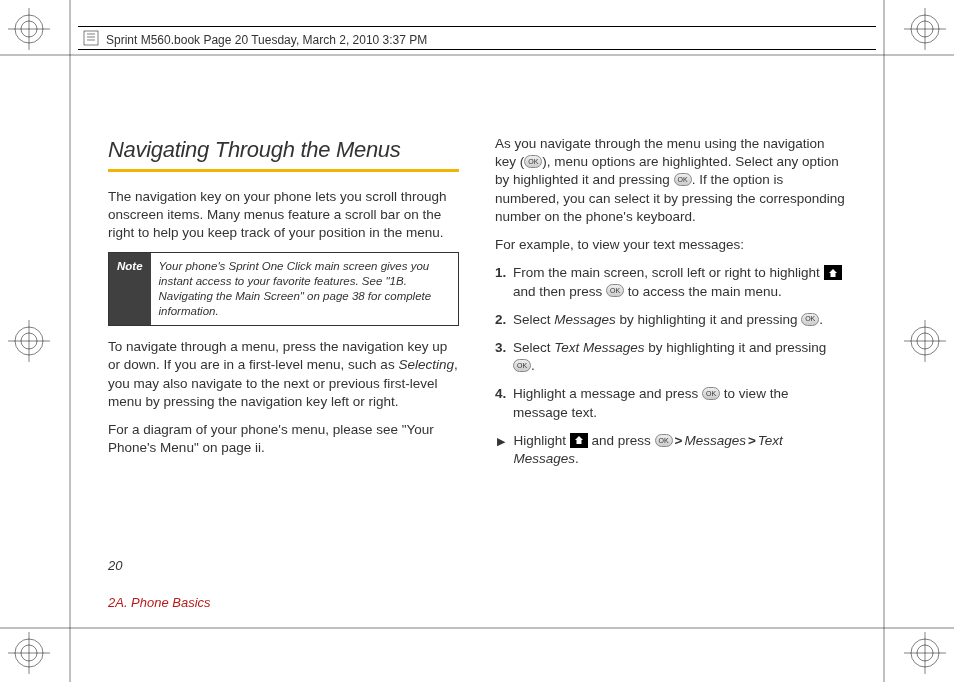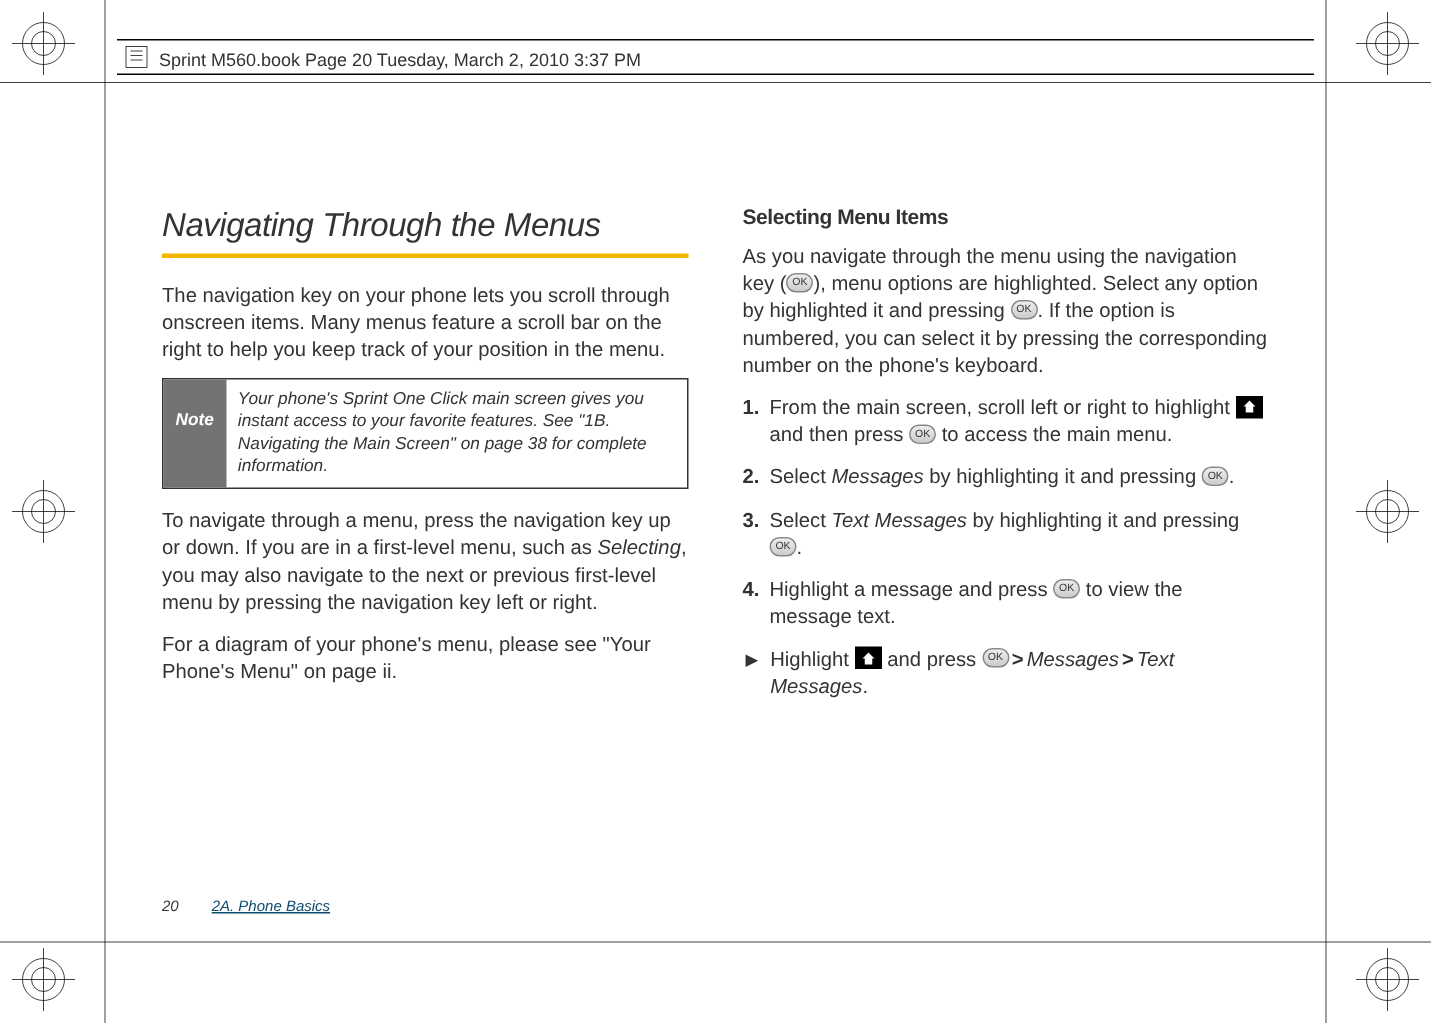--- a/index.html
+++ b/index.html
@@ -190,7 +190,6 @@
   </div>
 
   <div class="col">
-    <h2 class="sub">Selecting Menu Items</h2>
     <p>
       <span>As you navigate through the menu using the navigation key (</span><span class="ok-btn">OK</span><span>), menu options are highlighted. Select any option by highlighted it and pressing </span><span class="ok-btn">OK</span><span>. If the option is numbered, you can select it by pressing the corresponding number on the phone's keyboard.</span>
     </p>

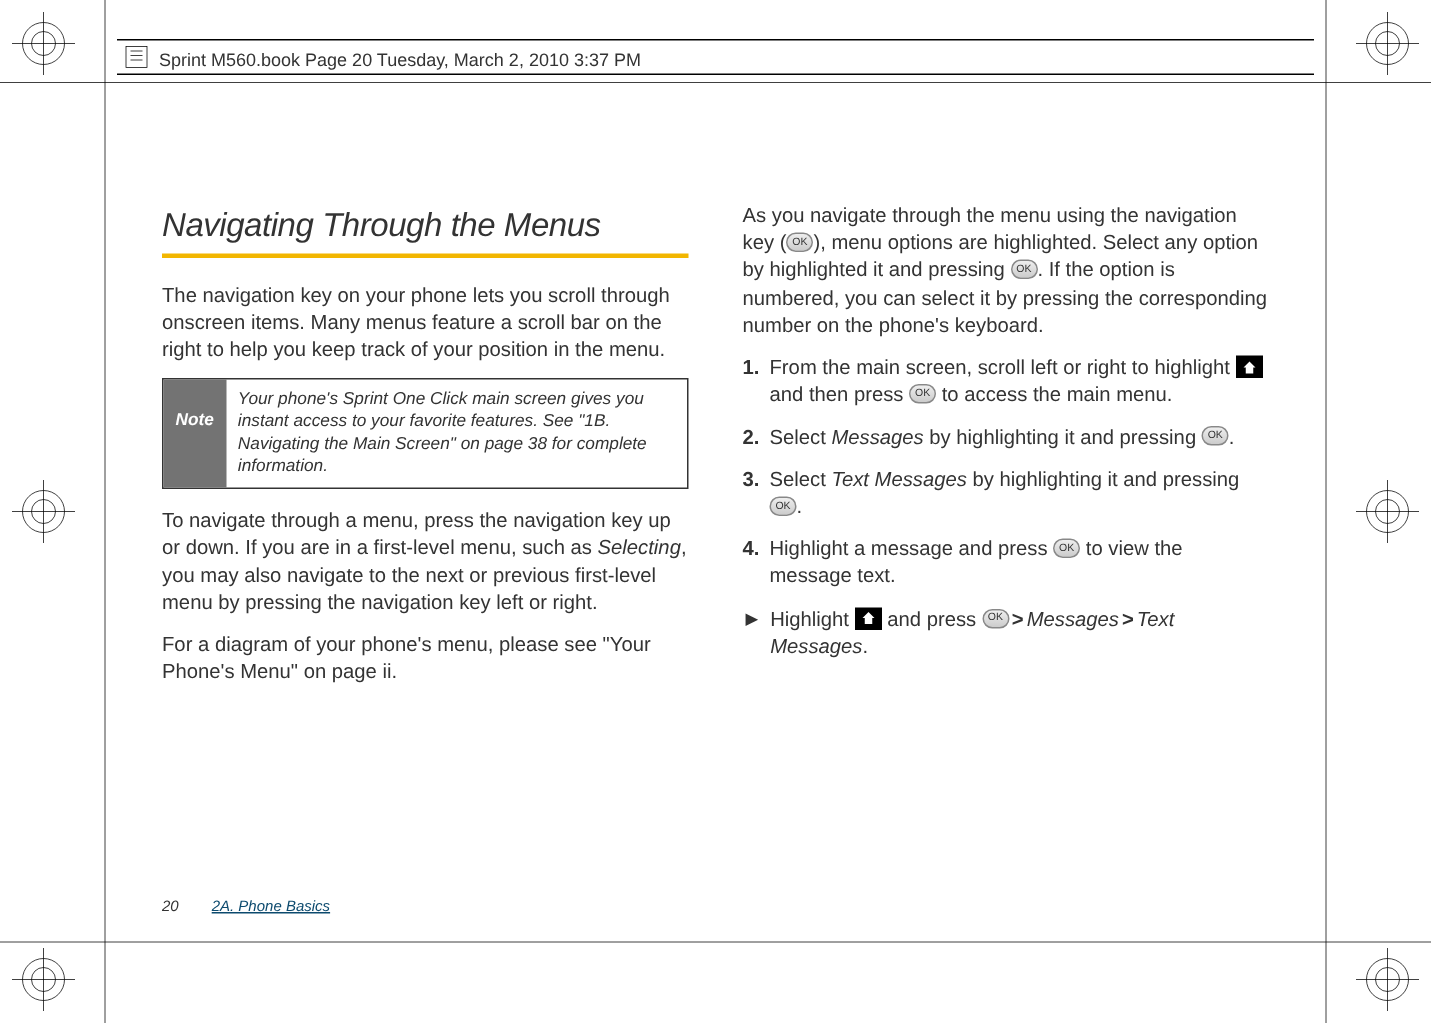--- a/index.html
+++ b/index.html
@@ -193,6 +193,7 @@
     <p>
       <span>As you navigate through the menu using the navigation key (</span><span class="ok-btn">OK</span><span>), menu options are highlighted. Select any option by highlighted it and pressing </span><span class="ok-btn">OK</span><span>. If the option is numbered, you can select it by pressing the corresponding number on the phone's keyboard.</span>
     </p>
+    <p>For example, to view your text messages:</p>
     <ol class="steps">
       <li><span class="num">1.</span>
         <span>From the main screen, scroll left or right to highlight </span><span class="home-btn">

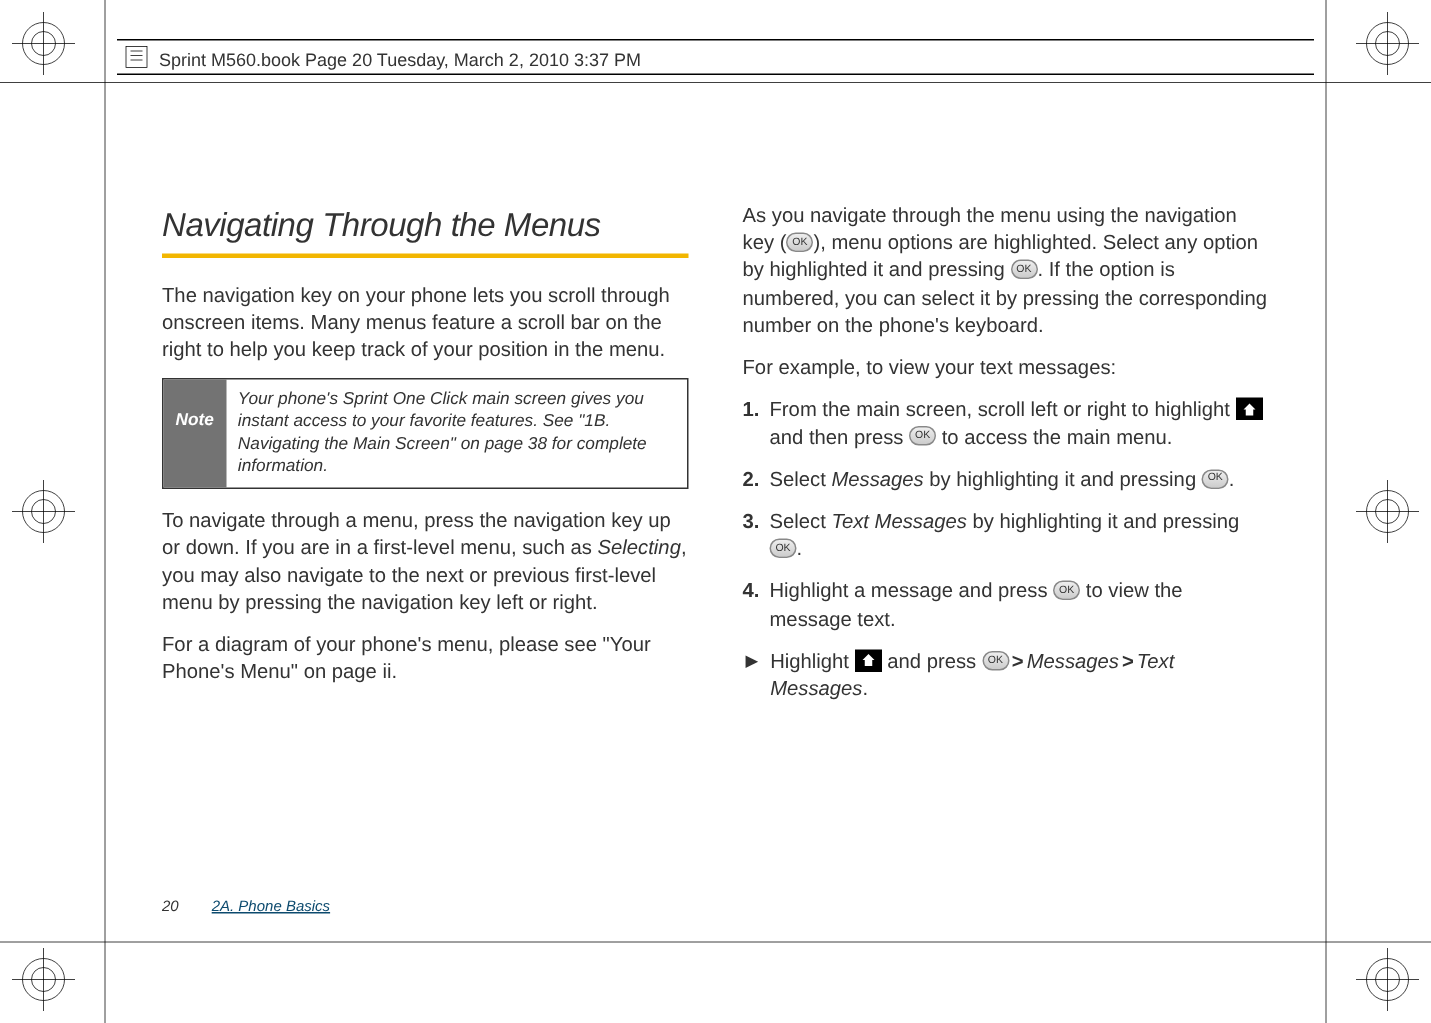--- a/index.html
+++ b/index.html
@@ -62,9 +62,9 @@
     font-style: italic;
   }
   .note-label {
-    background: #737373;
+    background: #404040;
     color: #fff;
-    padding: 20px 8px;
+    padding: 6px 8px;
     font-weight: bold;
     font-style: italic;
     display: flex;

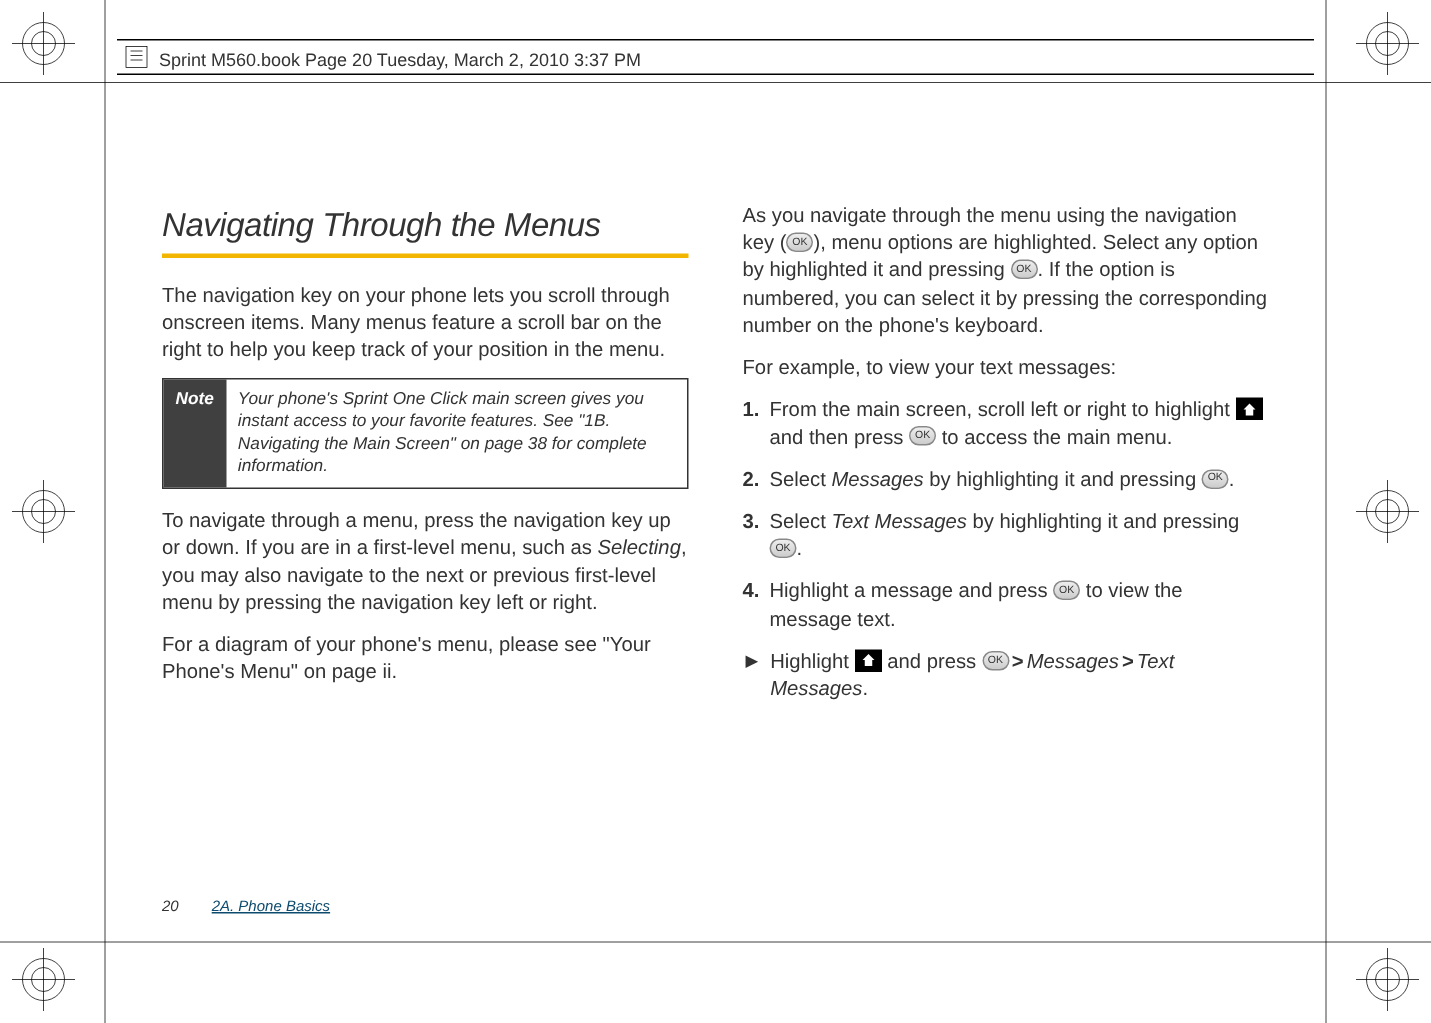--- a/index.html
+++ b/index.html
@@ -109,10 +109,11 @@
     position: absolute;
     left: 108px;
     bottom: 72px;
-    font-size: 10px;
+    font-size: 13px;
     font-style: italic;
     display: flex;
     gap: 22px;
+    flex-direction: column;
   }
   .footer .pn { font-weight: 400; }
   .footer .sec { color: #0c4a6e; text-decoration: underline; }

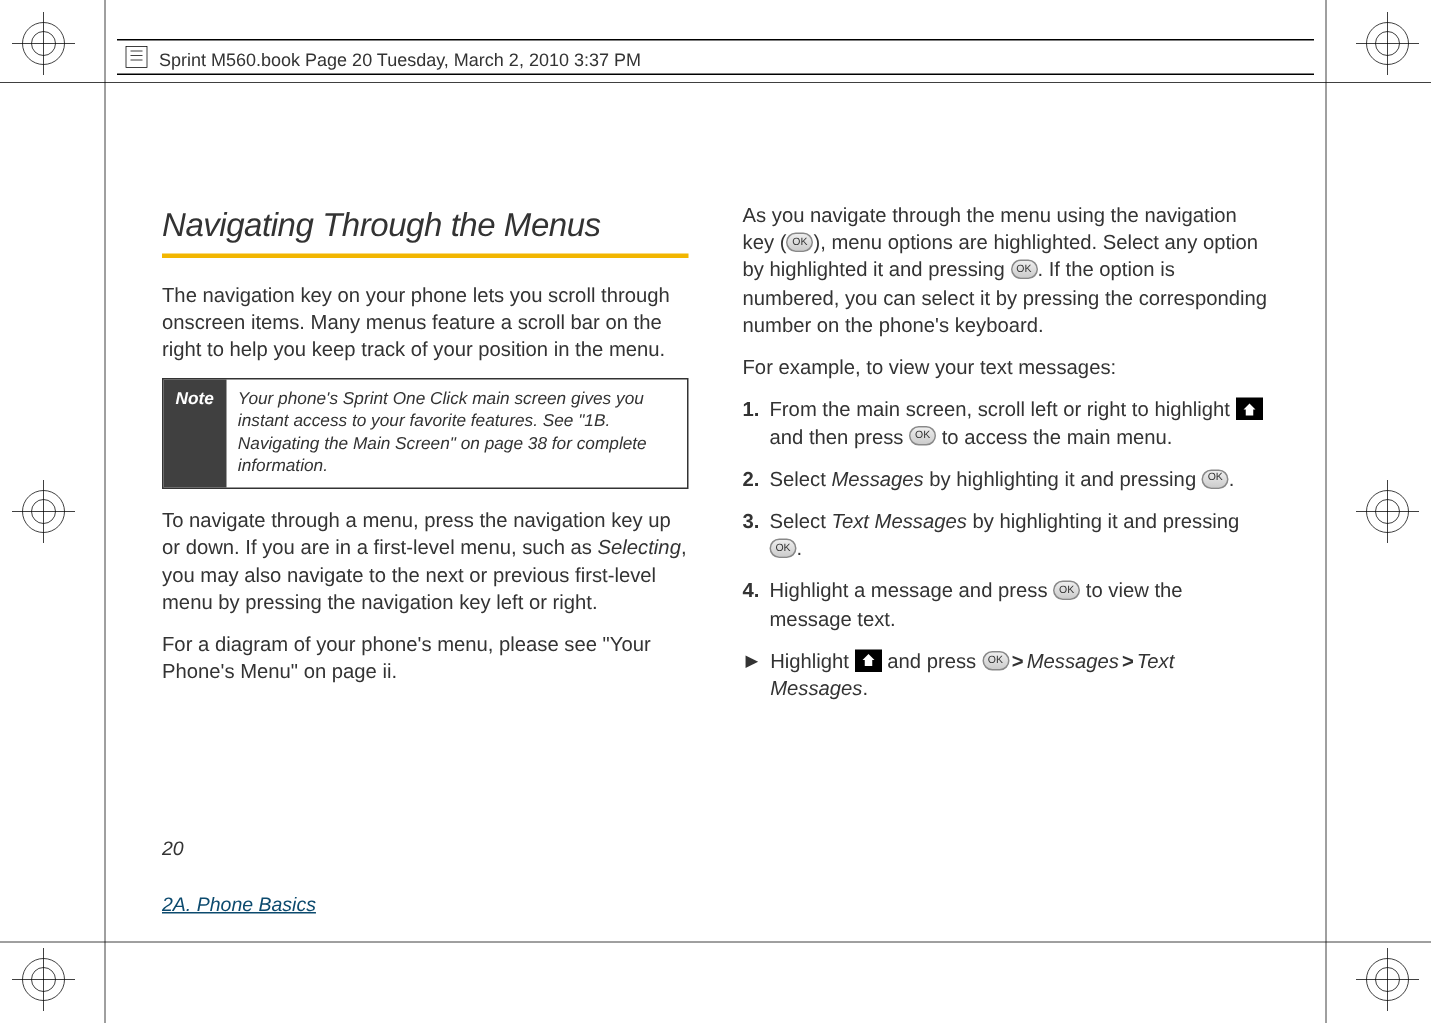--- a/index.html
+++ b/index.html
@@ -116,7 +116,7 @@
     flex-direction: column;
   }
   .footer .pn { font-weight: 400; }
-  .footer .sec { color: #0c4a6e; text-decoration: underline; }
+  .footer .sec { color: #b91c1c; }
   .gt { font-weight: bold; padding: 0 2px; }
 </style>
 </head>

